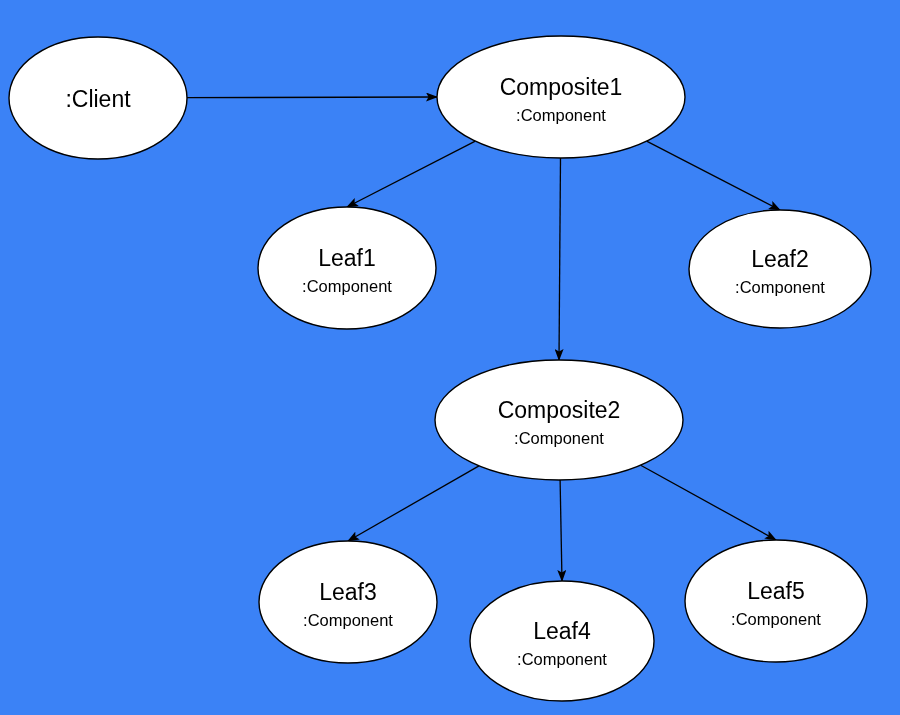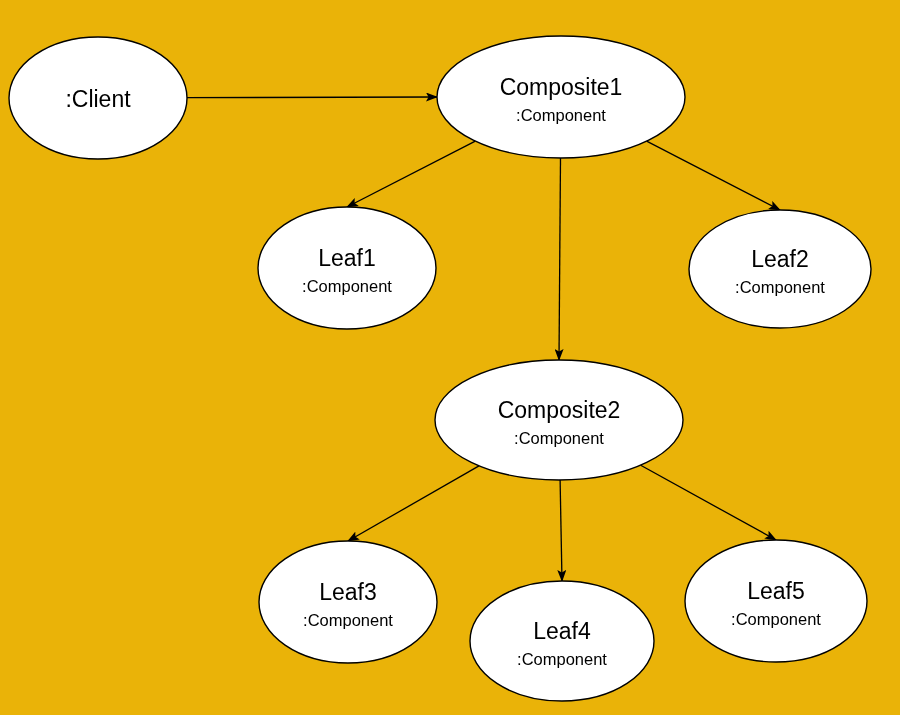--- a/index.html
+++ b/index.html
@@ -16,7 +16,7 @@
   .diagram-wrap {
     width: 900px;
     height: 715px;
-    background: #eab308;
+    background: #3b82f6;
   }
   svg { display: block; }
   .node-ellipse {

